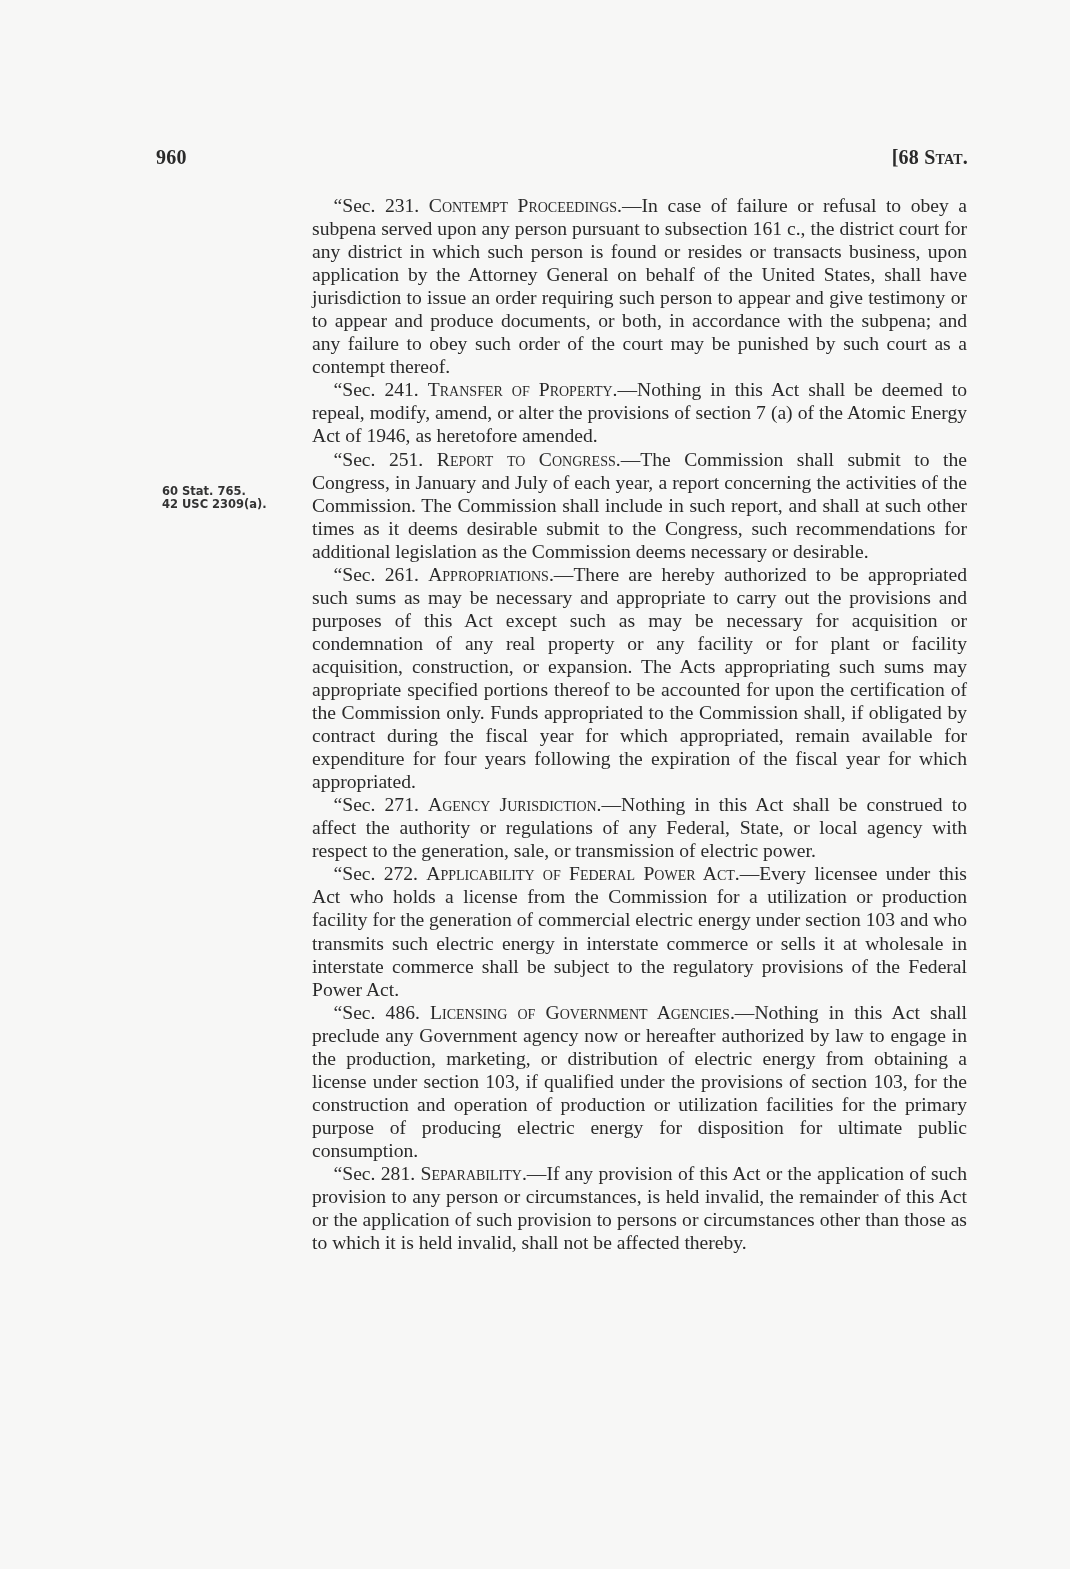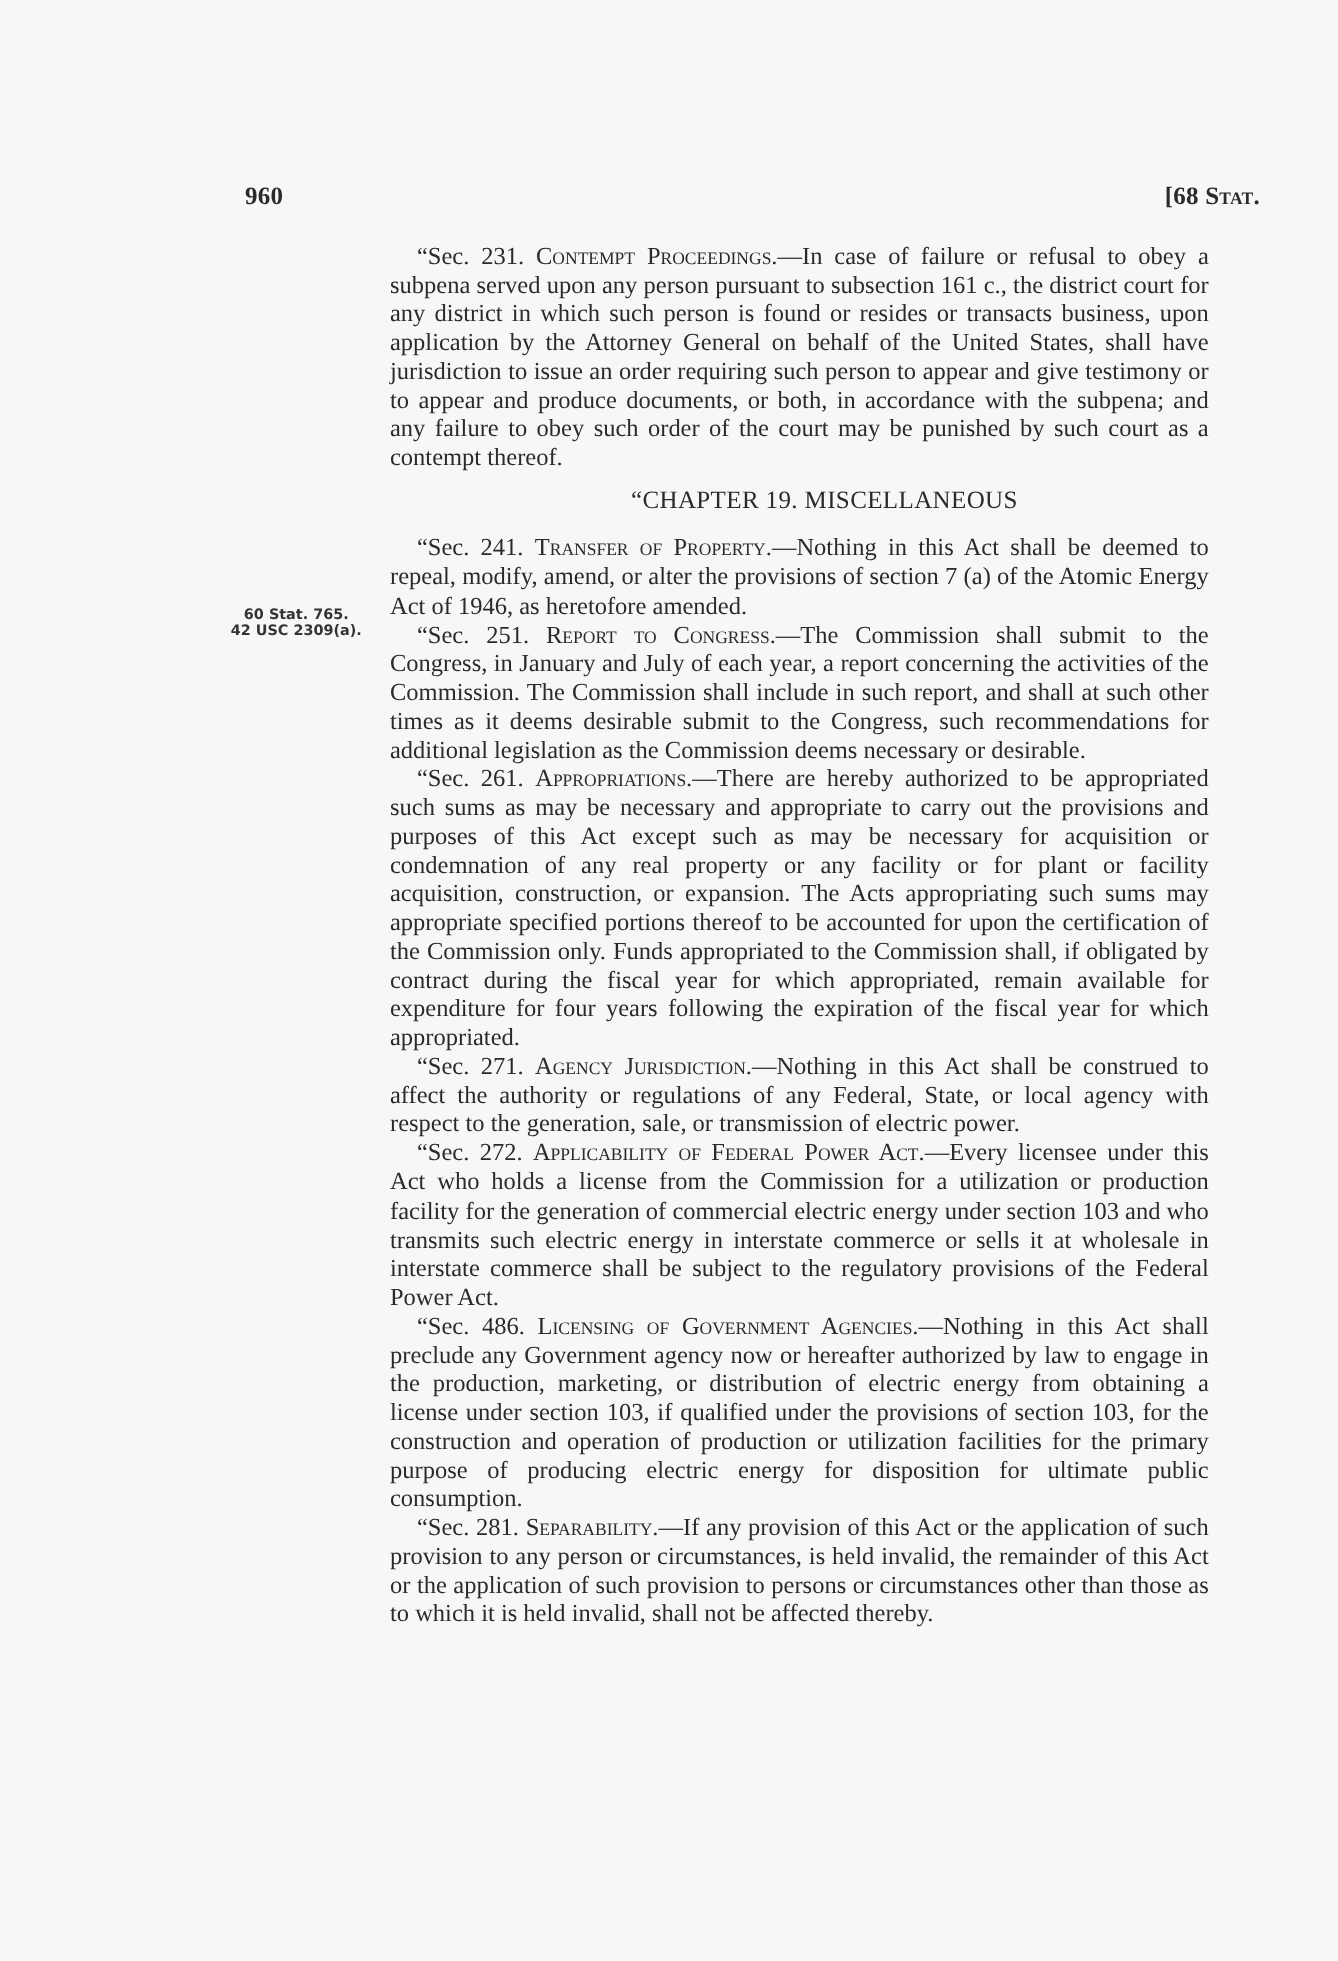--- a/index.html
+++ b/index.html
@@ -14,7 +14,7 @@
   .running-head {
     position: absolute; top: 146px; left: 156px; width: 812px; height: 30px;
     font-family: "Liberation Serif", serif;
-    font-size: 20px; font-weight: bold; letter-spacing: 0.2px; margin-left: 40px;
+    font-size: 20px; font-weight: bold; letter-spacing: 0.2px;
   }
   .page-num { position: absolute; left: 0; top: 0; }
   .law-title { position: absolute; left: 155px; top: 0; }

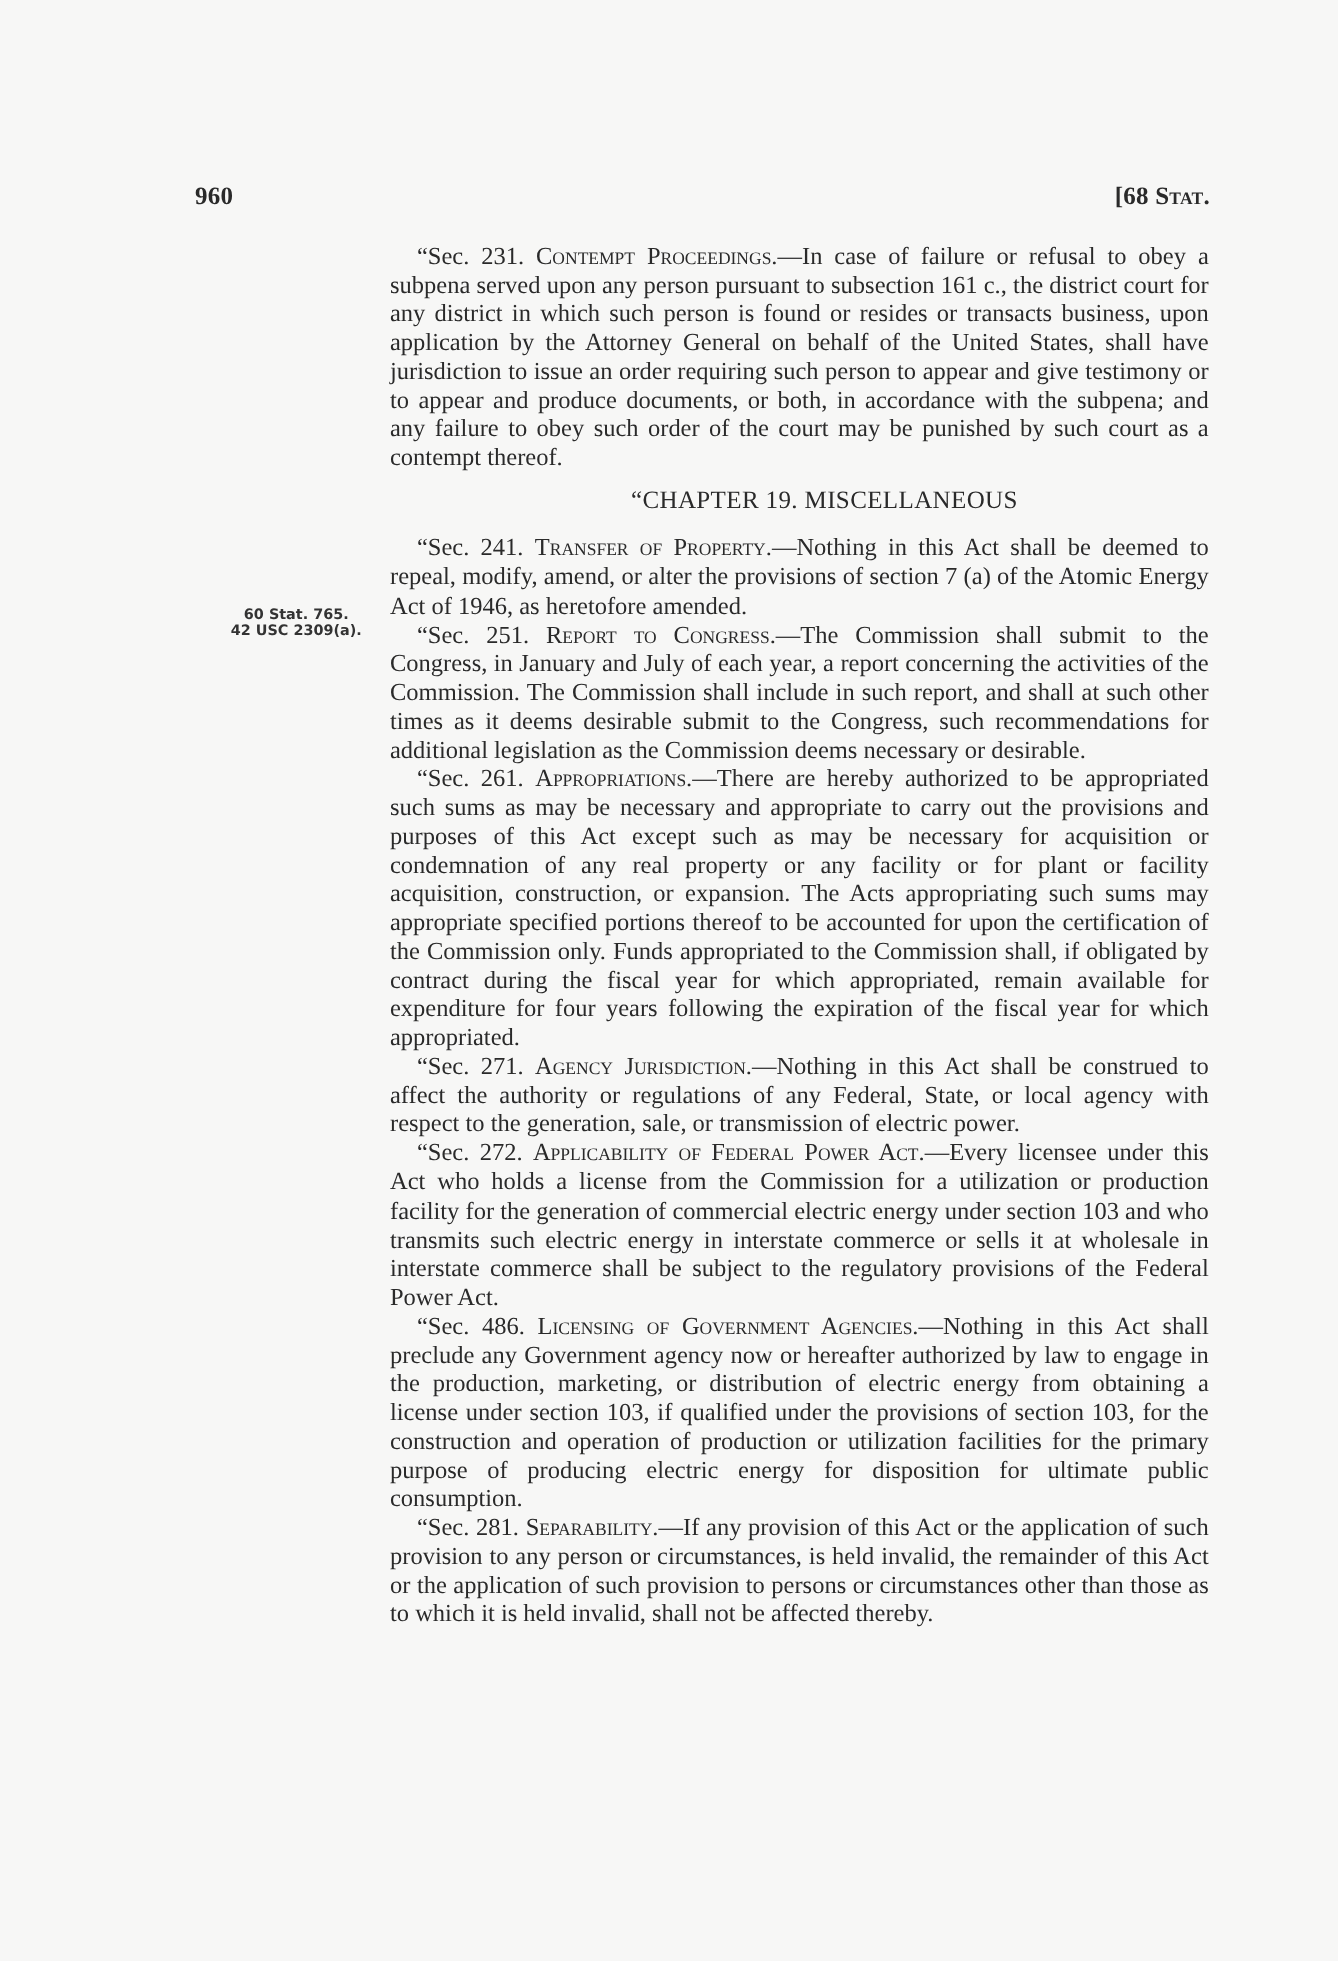--- a/index.html
+++ b/index.html
@@ -62,7 +62,6 @@
     <span class="sec-head">Contempt Proceedings.</span><span>—In case of failure or refusal to obey a subpena served upon any person pursuant to subsection 161 c., the district court for any district in which such person is found or resides or transacts business, upon application by the Attorney General on behalf of the United States, shall have jurisdiction to issue an order requiring such person to appear and give testimony or to appear and produce documents, or both, in accordance with the subpena; and any failure to obey such order of the court may be punished by such court as a contempt thereof.</span>
   </p>
 
-  <div class="chapter">“CHAPTER 19. MISCELLANEOUS</div>
 
   <p class="para">
     <span>“Sec. 241.</span>

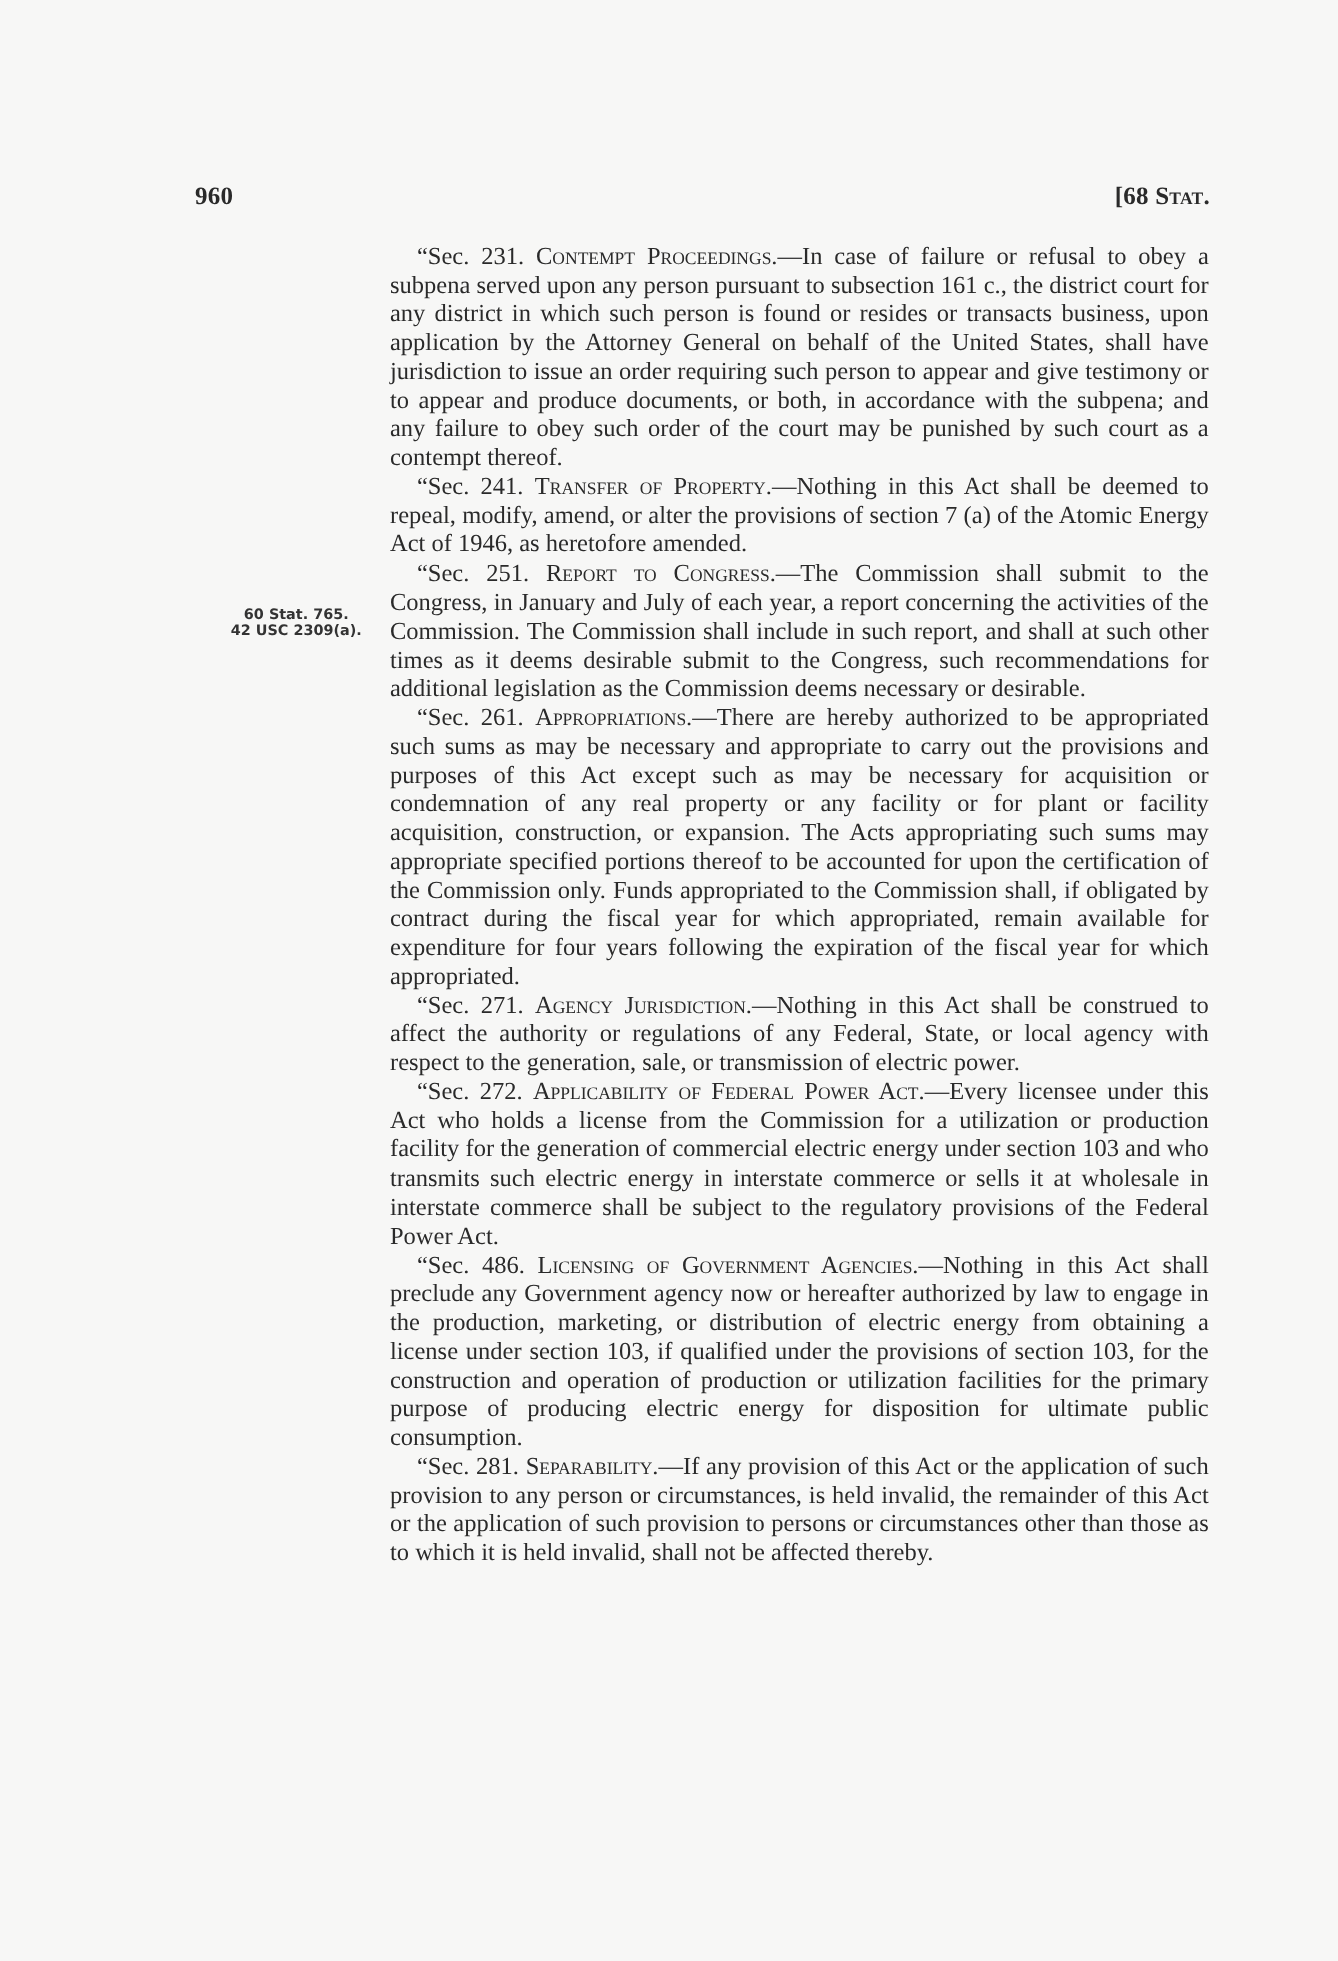--- a/index.html
+++ b/index.html
@@ -40,7 +40,6 @@
     font-family: "DejaVu Sans", sans-serif;
     font-size: 11.5px; line-height: 13px; font-weight: bold;
     color: #333;
-    text-align: center;
   }
 </style>
 </head>

